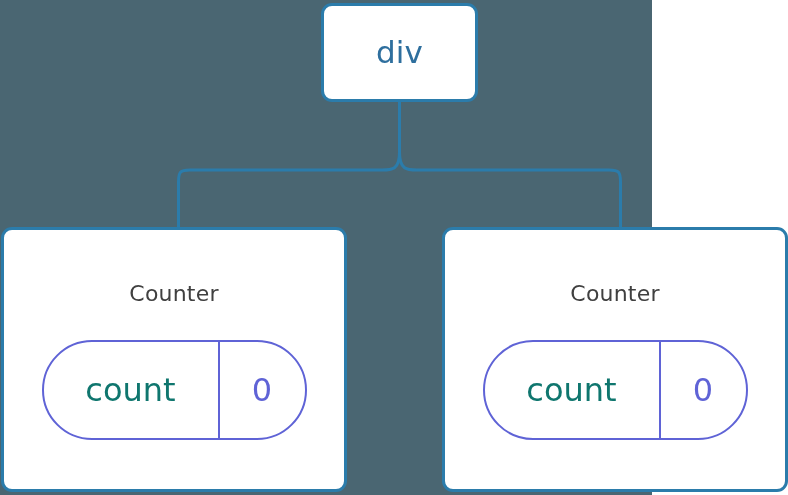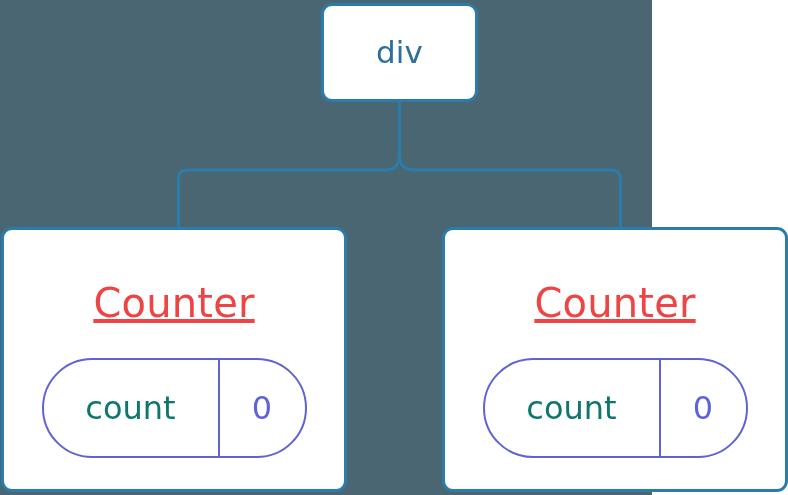--- a/index.html
+++ b/index.html
@@ -68,12 +68,11 @@
   .node-child-right { left: 442px; }
 
   .node-title-child {
-    font-size: 40px;
-    color: #ef4444;
+    font-size: 22px;
+    color: #404040;
     line-height: 1;
     letter-spacing: 0.2px;
     margin-top: 53px;
-    text-decoration: underline;
   }
 
   

